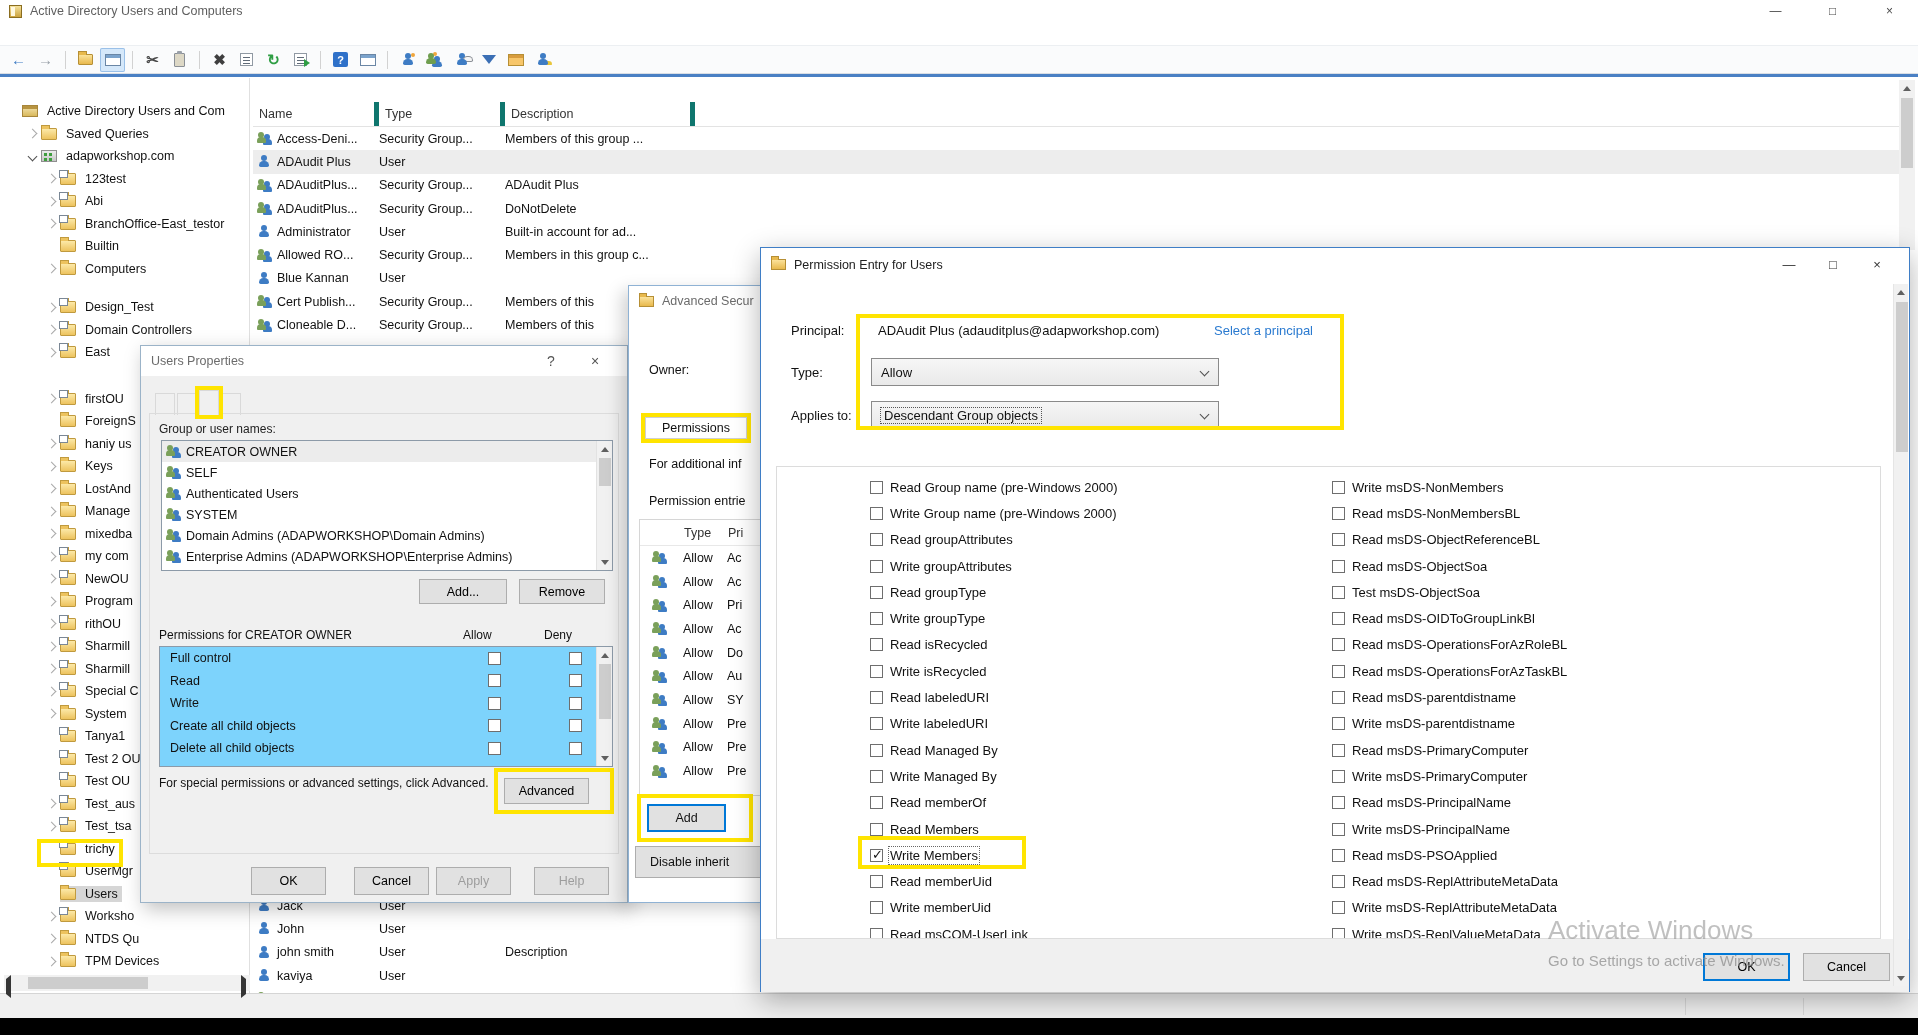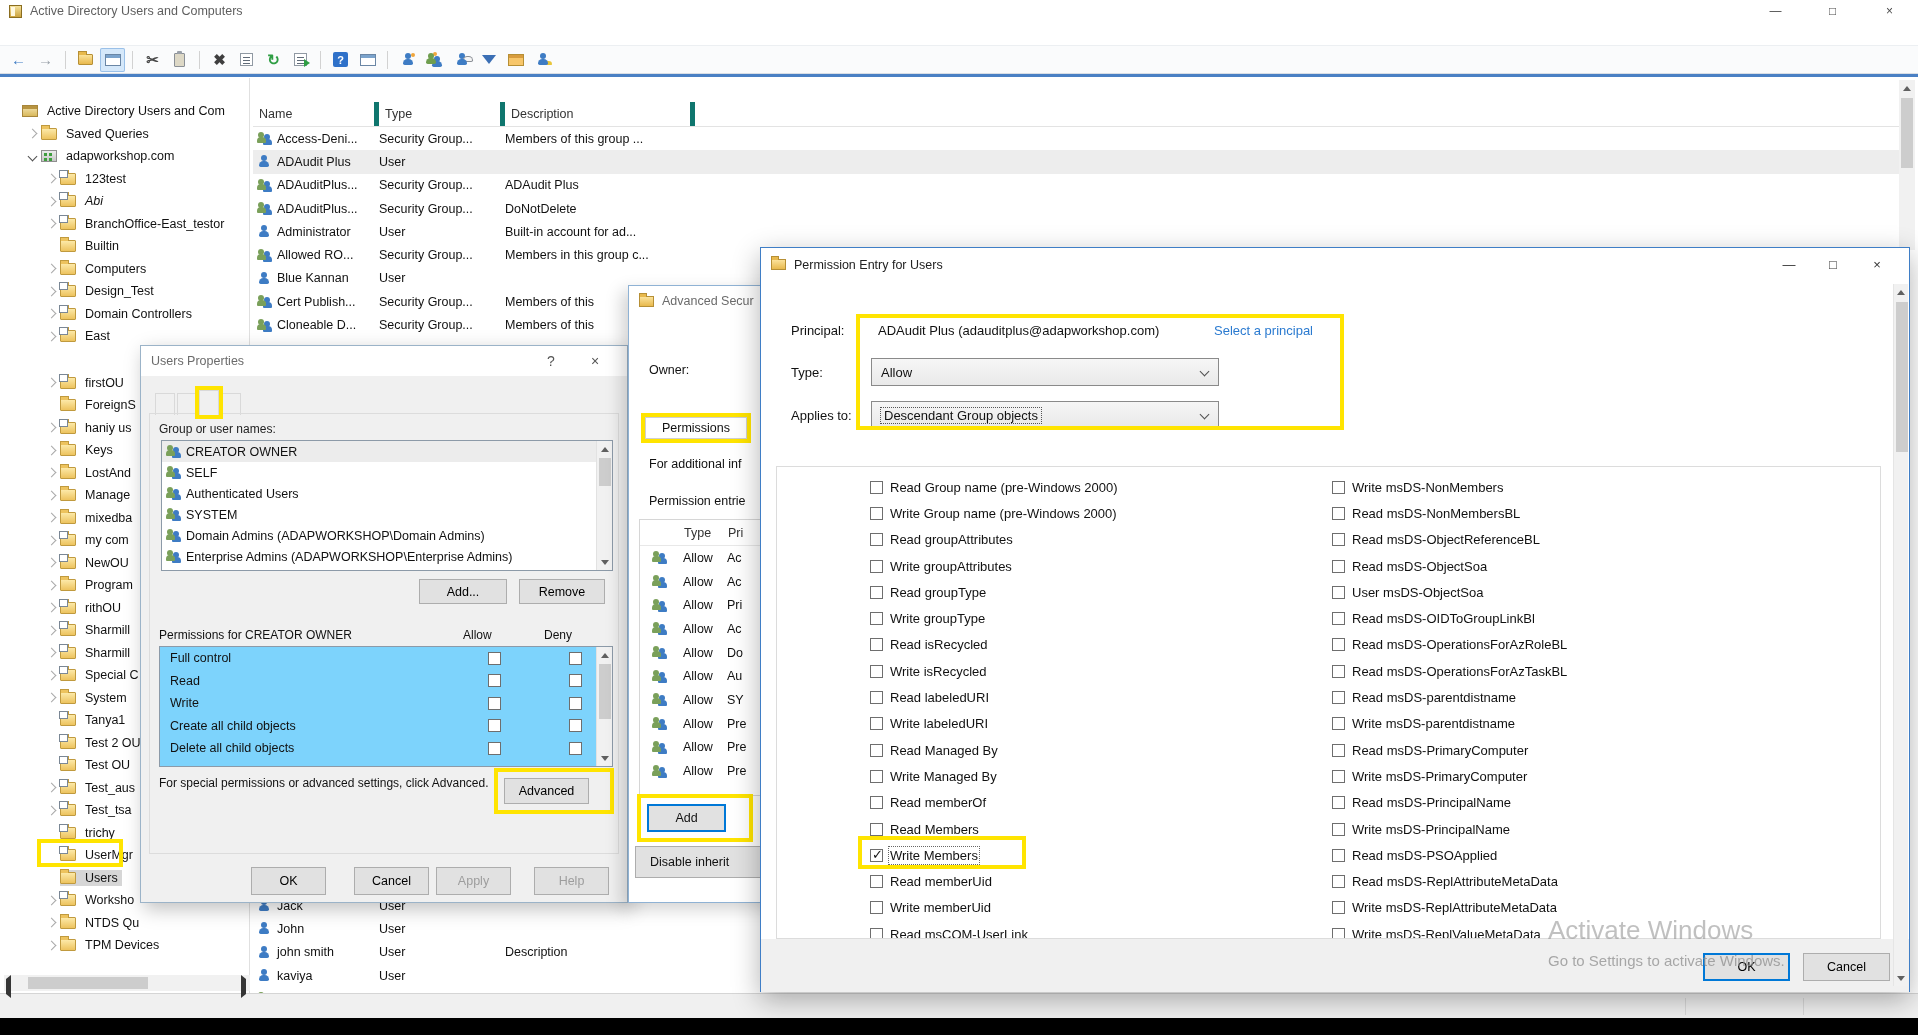--- a/index.html
+++ b/index.html
@@ -349,7 +349,7 @@
             <span class="tlabel">123test</span>
           </span>
         </div>
-        <div class="trow exp-closed ic-ou" style="padding-left: 42px; font-style: italic;">
+        <div class="trow exp-closed ic-ou" style="padding-left: 42px;">
           <span class="chev"></span>
           <span class="tcore">
             <span class="ti"></span>

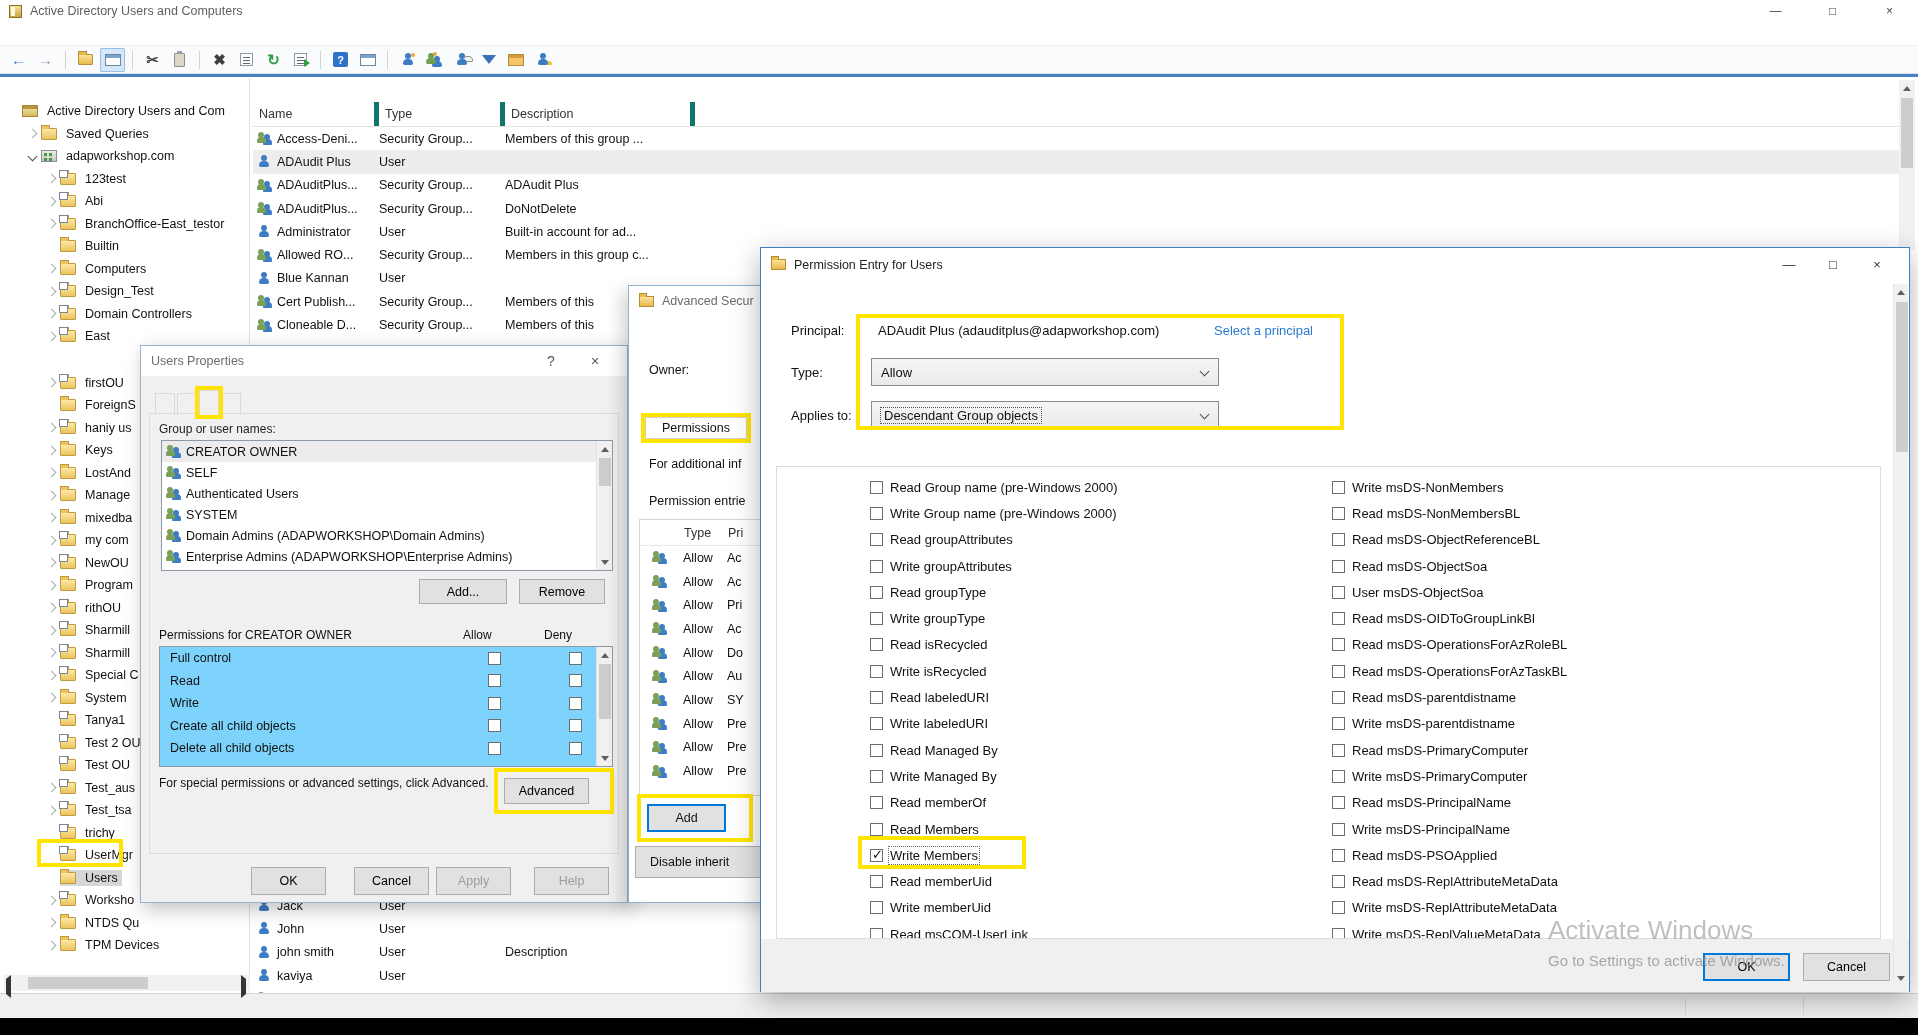--- a/index.html
+++ b/index.html
@@ -377,7 +377,7 @@
             <span class="tlabel">Computers</span>
           </span>
         </div>
-        <div class="trow exp-closed ic-ou" style="padding-left: 42px;">
+        <div class="trow exp-closed ic-ou" style="padding-left: 42px; margin-top: 16px;">
           <span class="chev"></span>
           <span class="tcore">
             <span class="ti"></span>

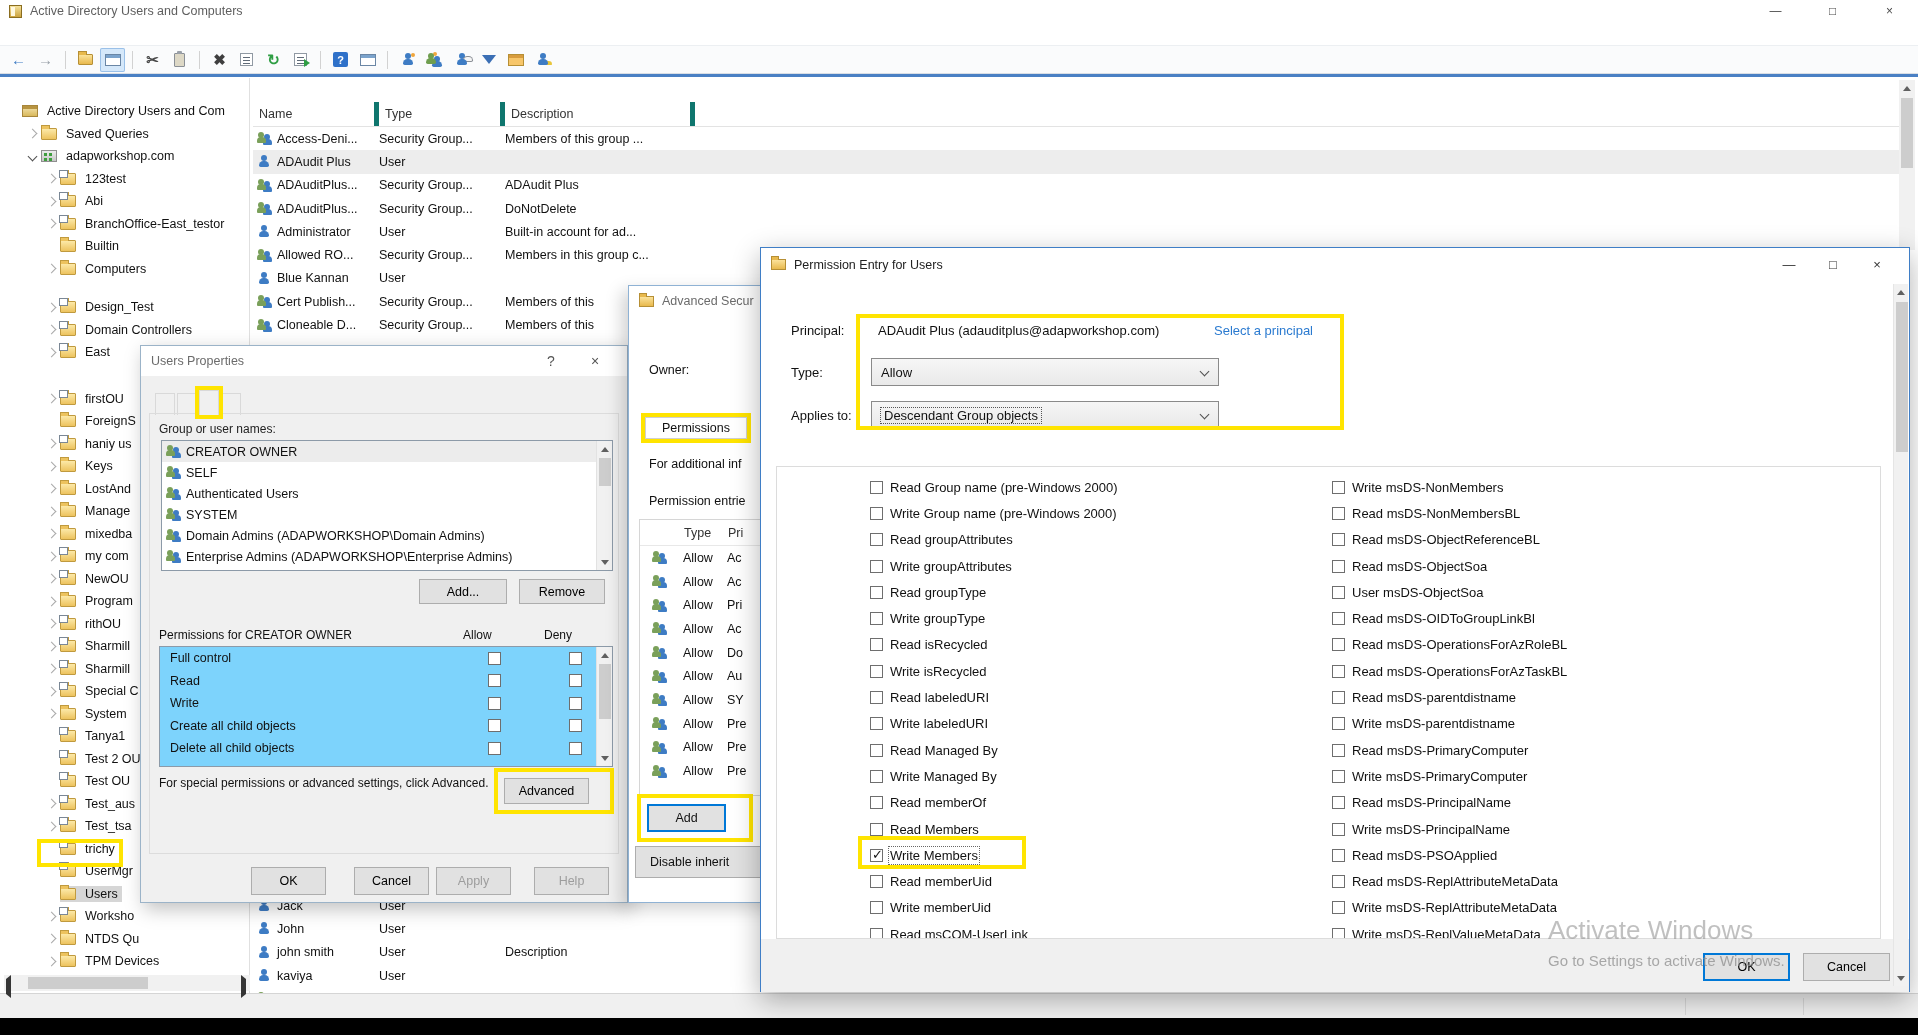--- a/index.html
+++ b/index.html
@@ -1068,7 +1068,7 @@
           <div class="pcrow">
             <span class="cbwrap">
               <span class="cb"></span>
-              <span class="cblabel">User msDS-ObjectSoa</span>
+              <span class="cblabel">Test msDS-ObjectSoa</span>
             </span>
           </div>
           <div class="pcrow">

